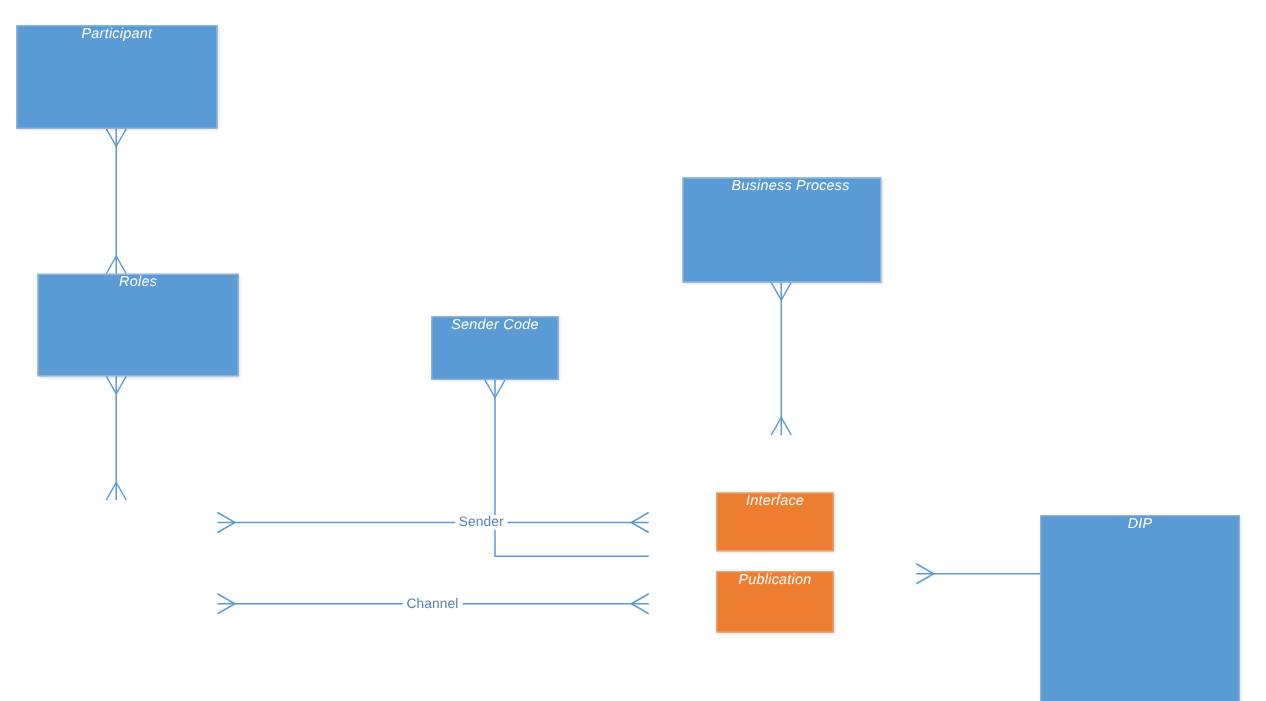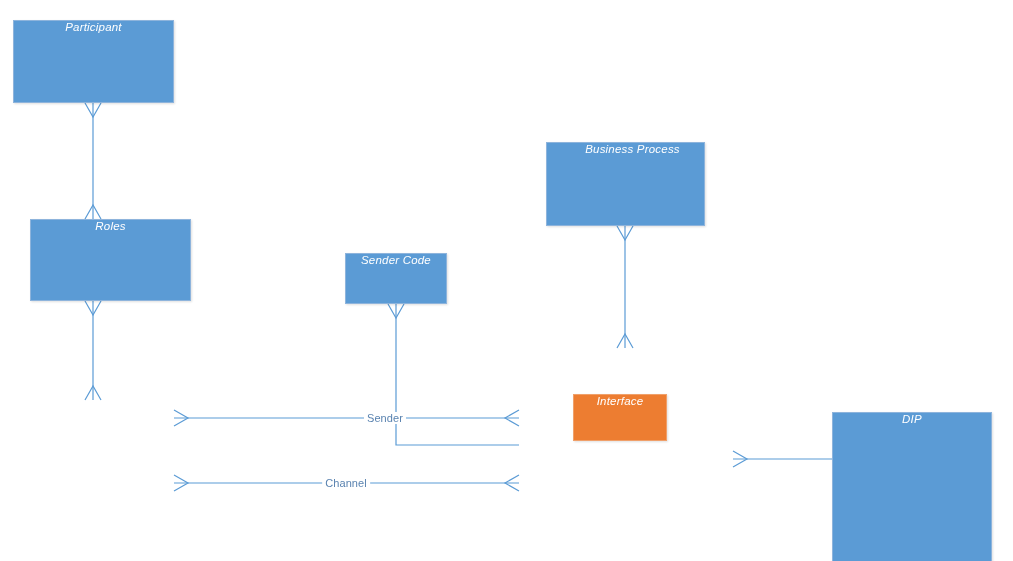--- a/index.html
+++ b/index.html
@@ -146,6 +146,9 @@
     <span>Interface</span>
   </div>
 
+  <div class="node orange" style="left:573px; top:457px; width:94px; height:49px;">
+    <span>Publication</span>
+  </div>
 
   <div class="node" style="left:832px; top:412px; width:160px; height:152px;">
     <span>DIP</span>

